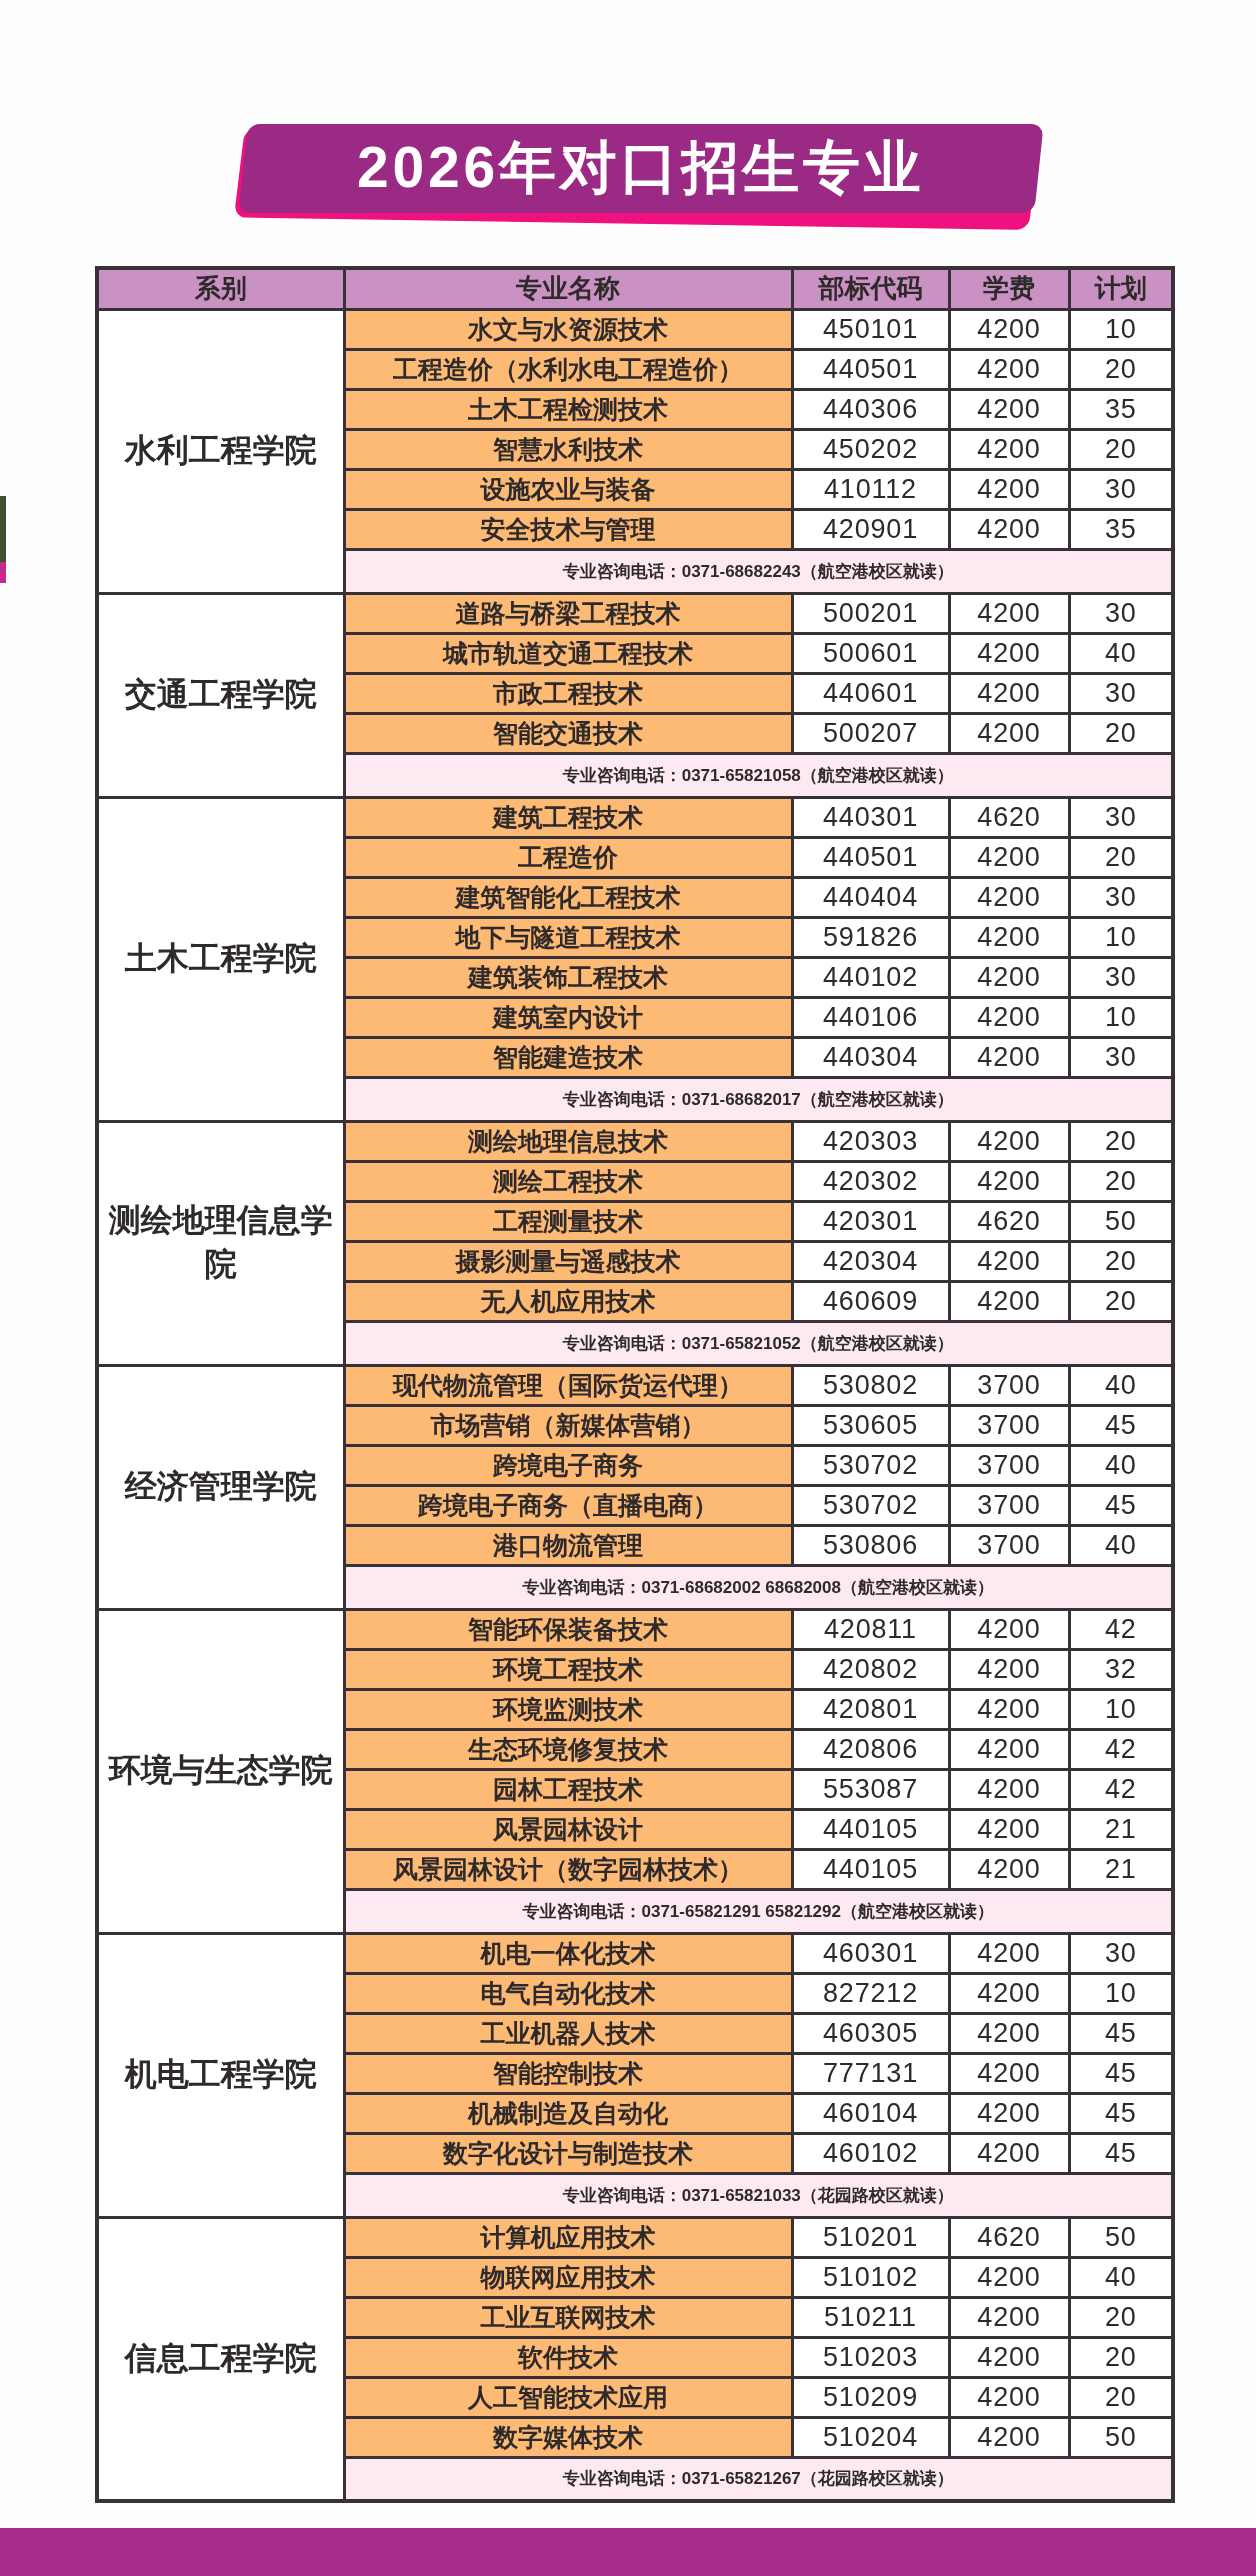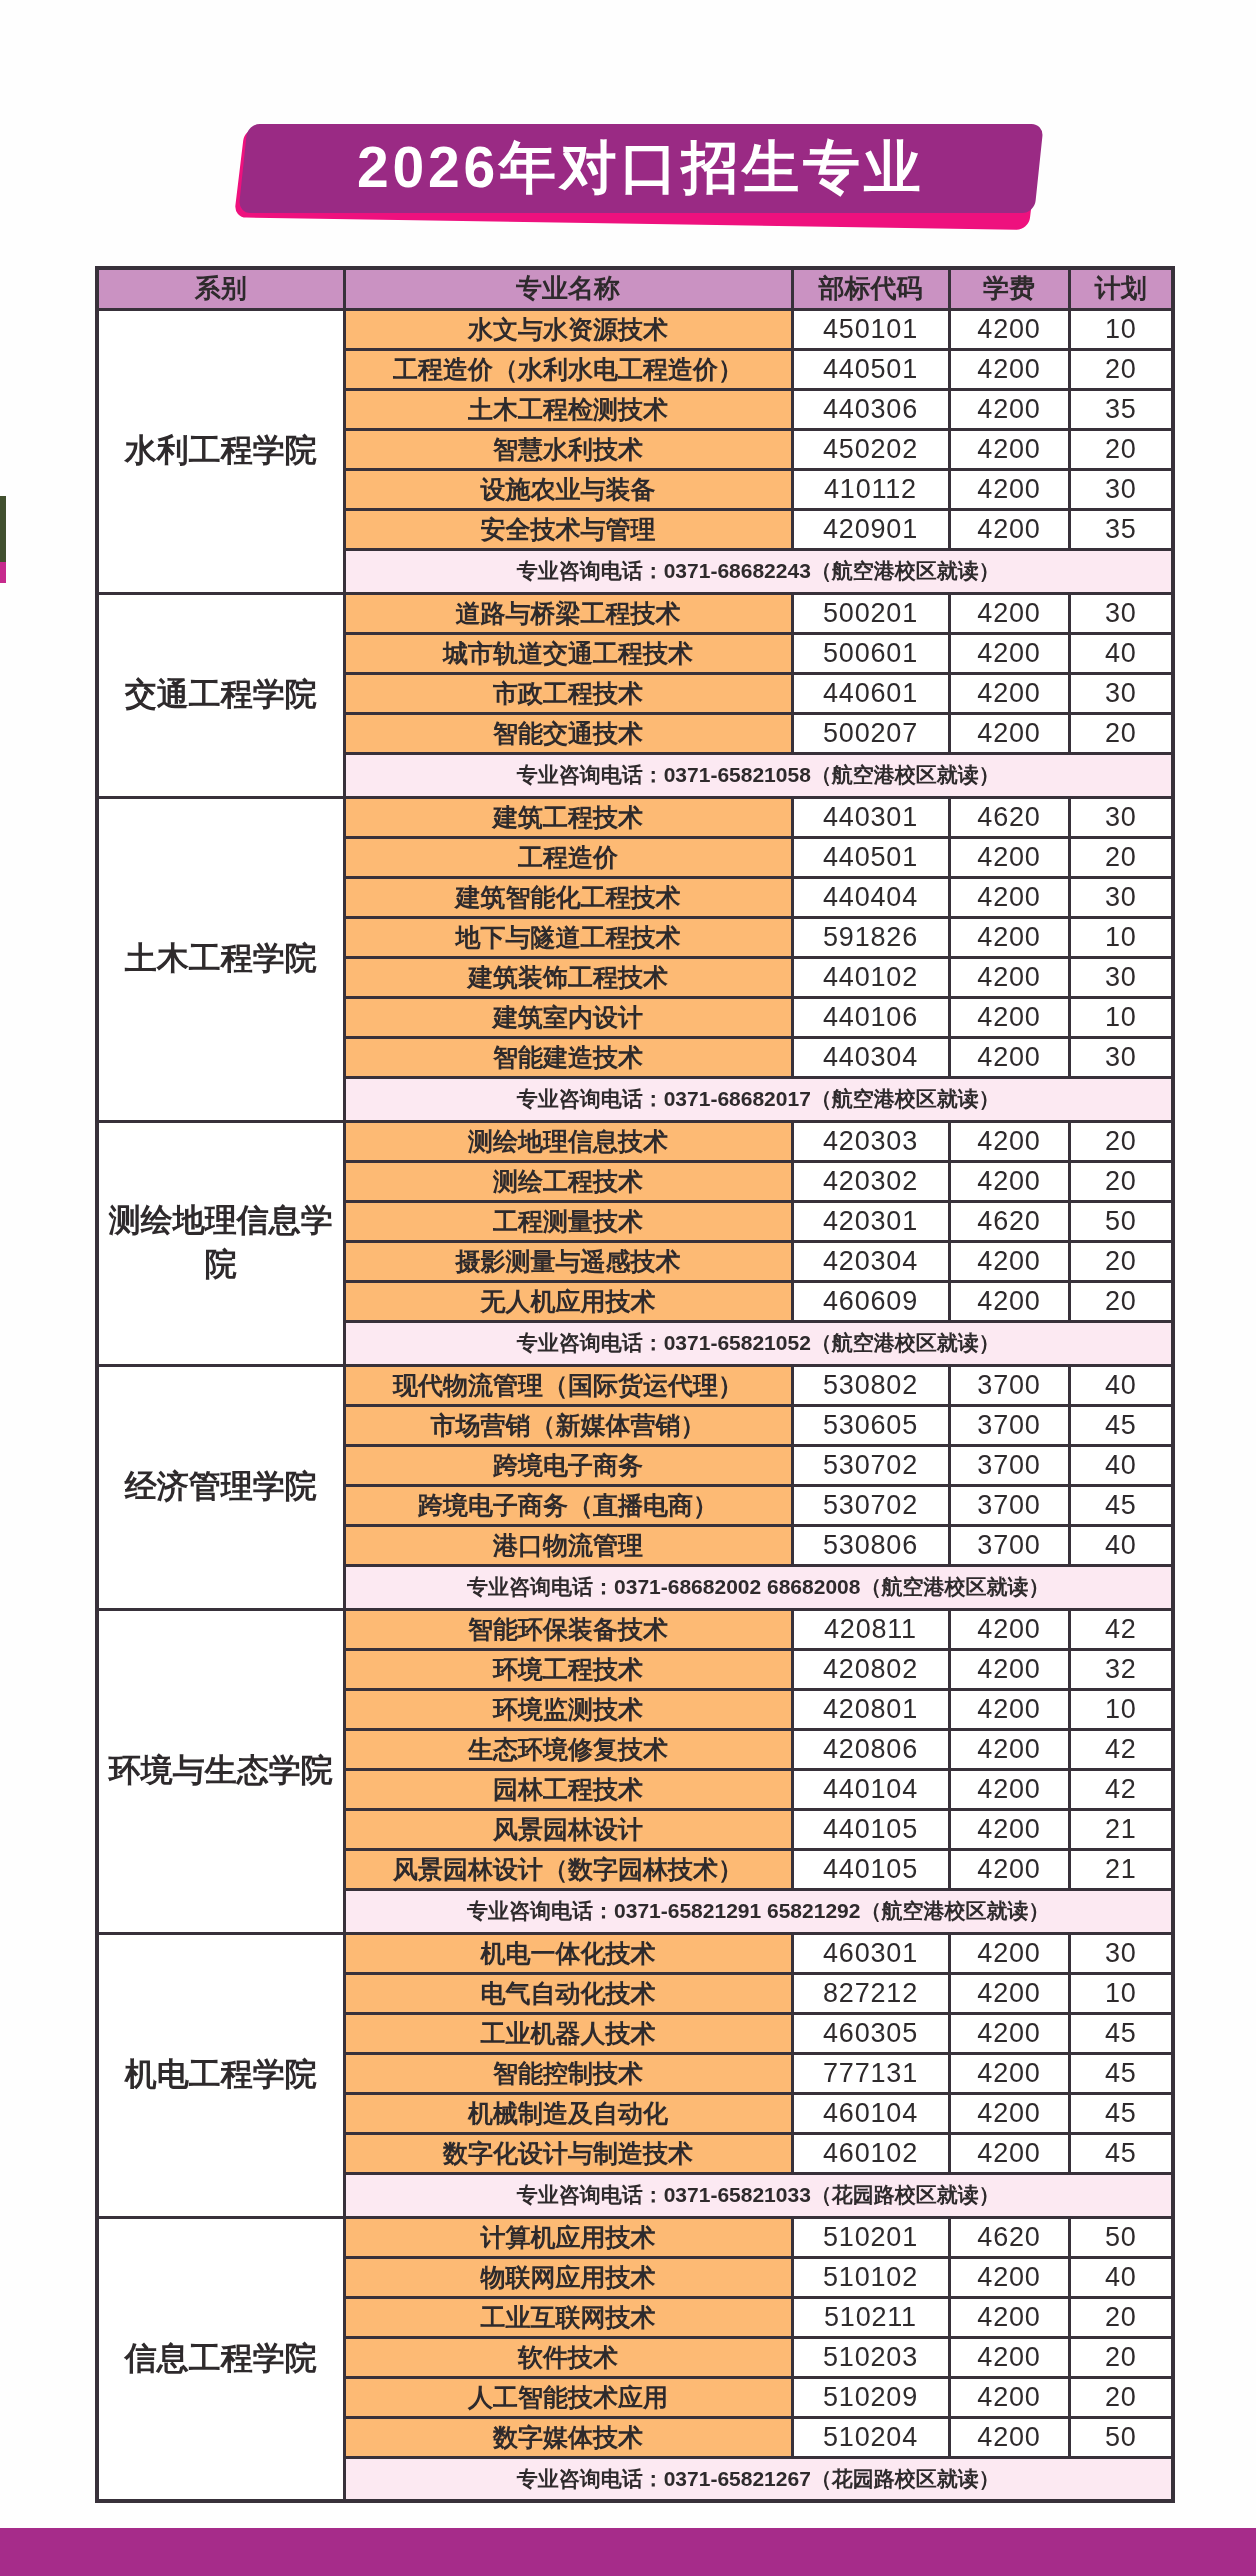--- a/index.html
+++ b/index.html
@@ -34,7 +34,7 @@
   td.college-cell{font-size:32px;font-weight:bold;background:#ffffff;border-bottom-width:6.1px;}
   td.major{font-size:25px;font-weight:bold;background:#fdba74;}
   td.num{font-size:27px;font-weight:400;background:#ffffff;letter-spacing:0.8px;}
-  td.phone-cell{font-size:21px;font-weight:bold;background:var(--phone-bg);border-bottom-width:6.1px;}
+  td.phone-cell{font-size:17px;font-weight:bold;background:var(--phone-bg);border-bottom-width:6.1px;}
 
   
   .bottom-bar{position:absolute;left:0;top:2528px;width:1257px;height:48px;background:var(--bottom-bar);}

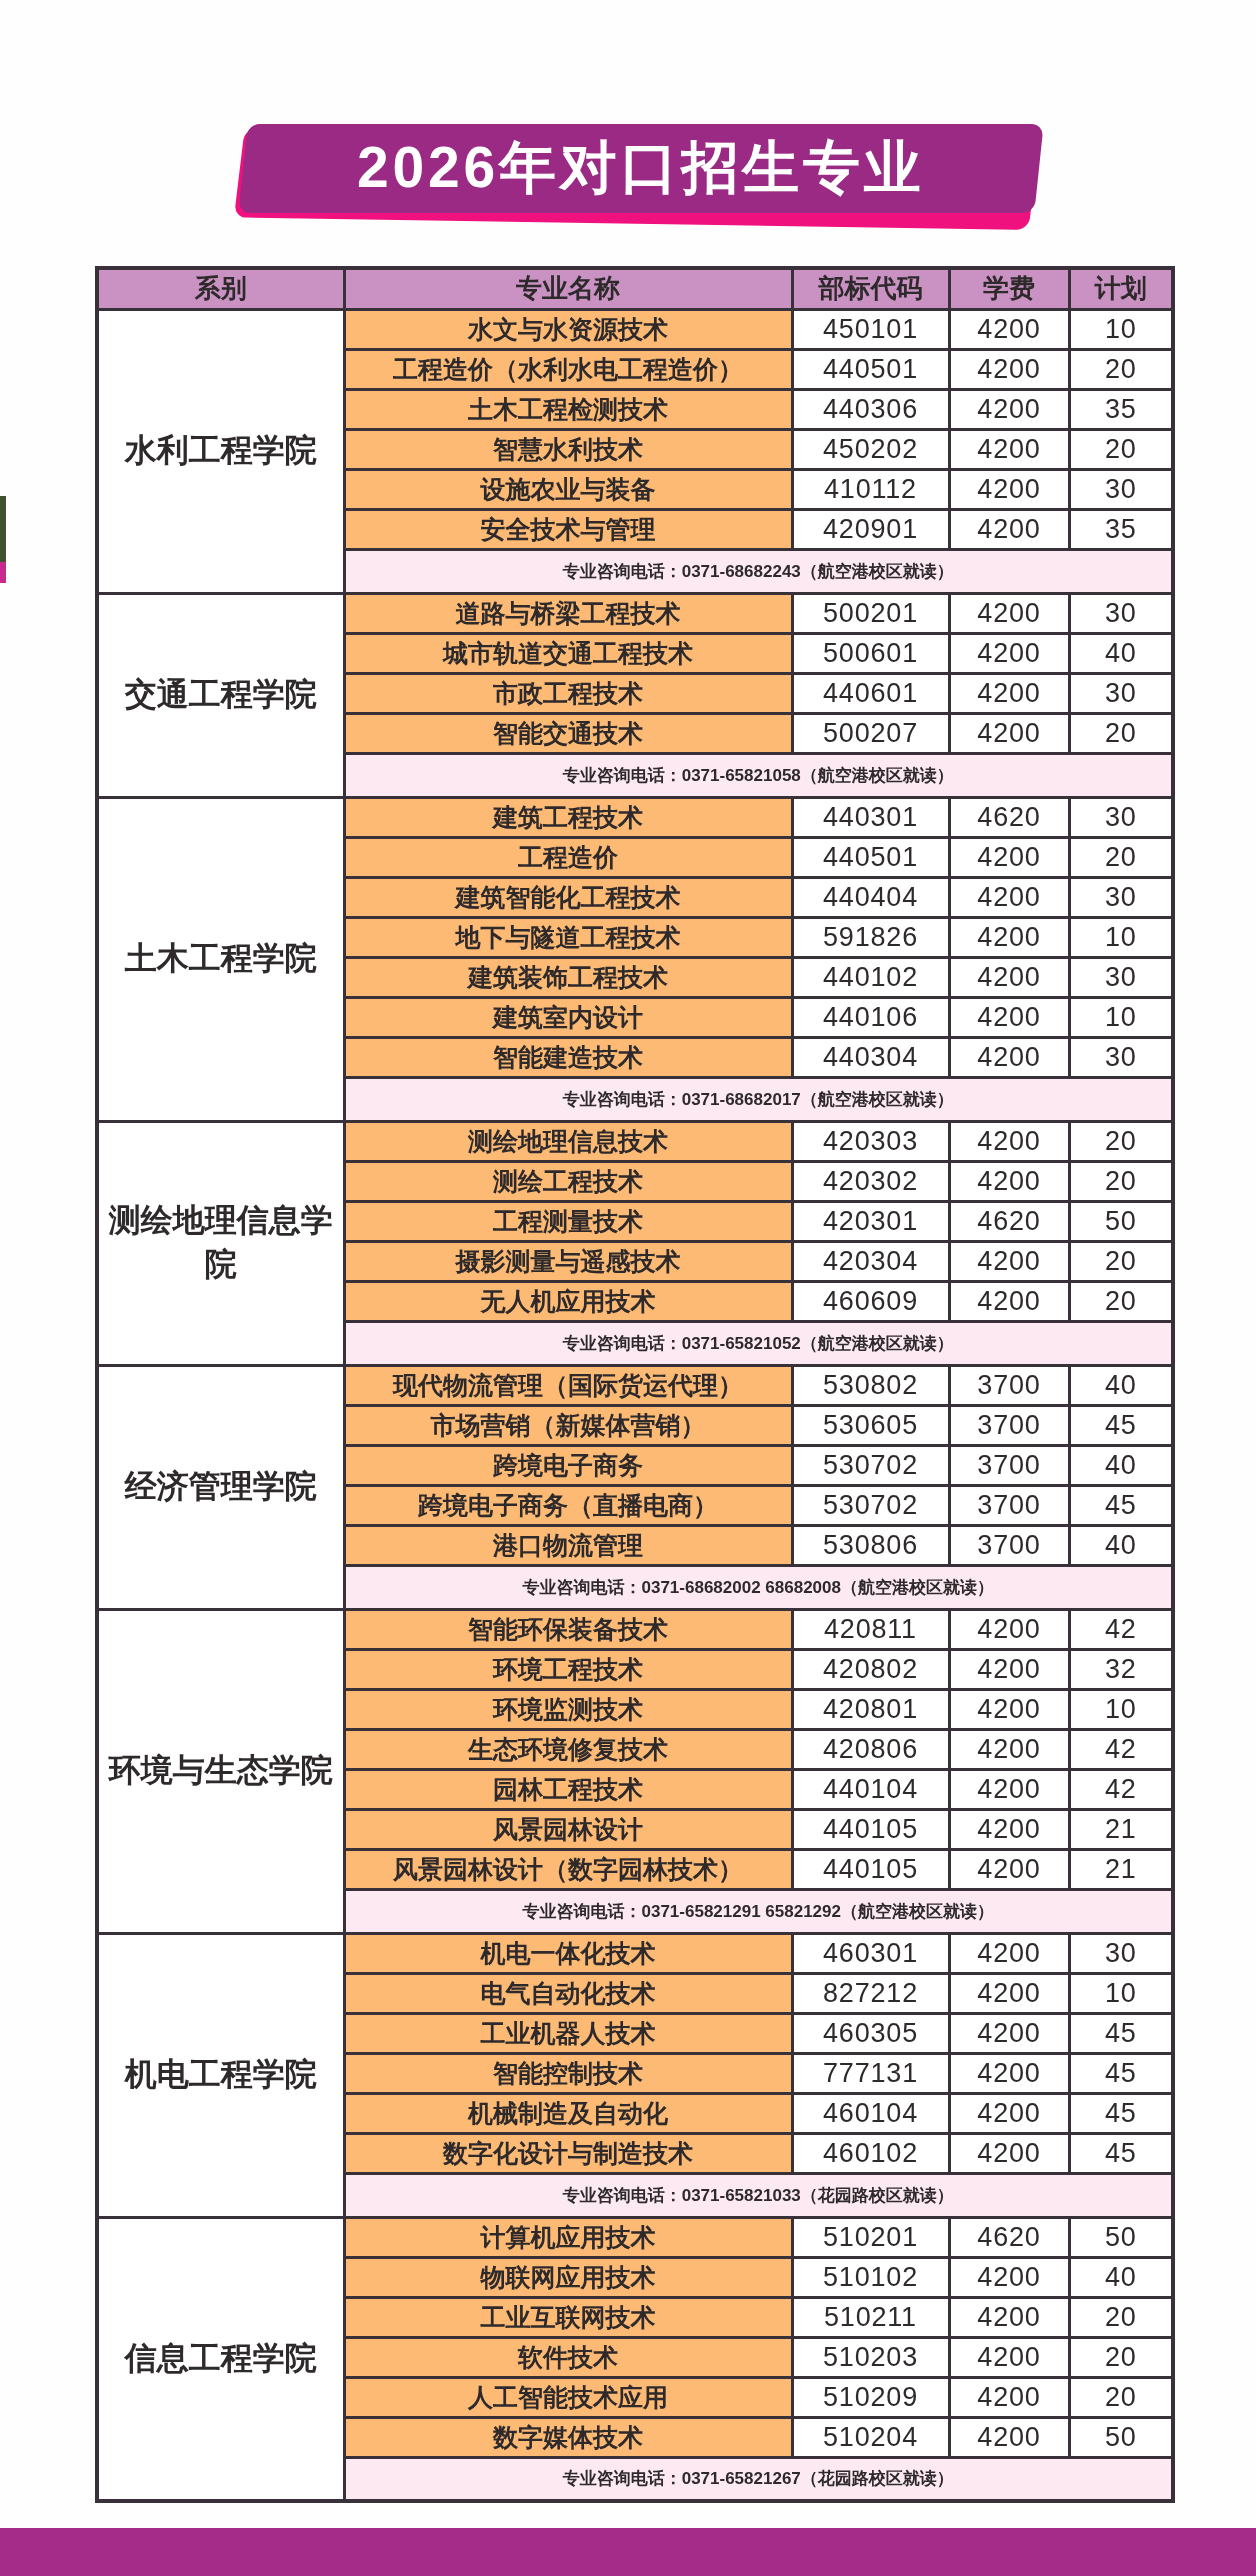--- a/index.html
+++ b/index.html
@@ -281,7 +281,7 @@
         </tr>
         <tr class="data-row">
           <td class="major">园林工程技术</td>
-          <td class="num">440104</td>
+          <td class="num">553087</td>
           <td class="num">4200</td>
           <td class="num">42</td>
         </tr>

